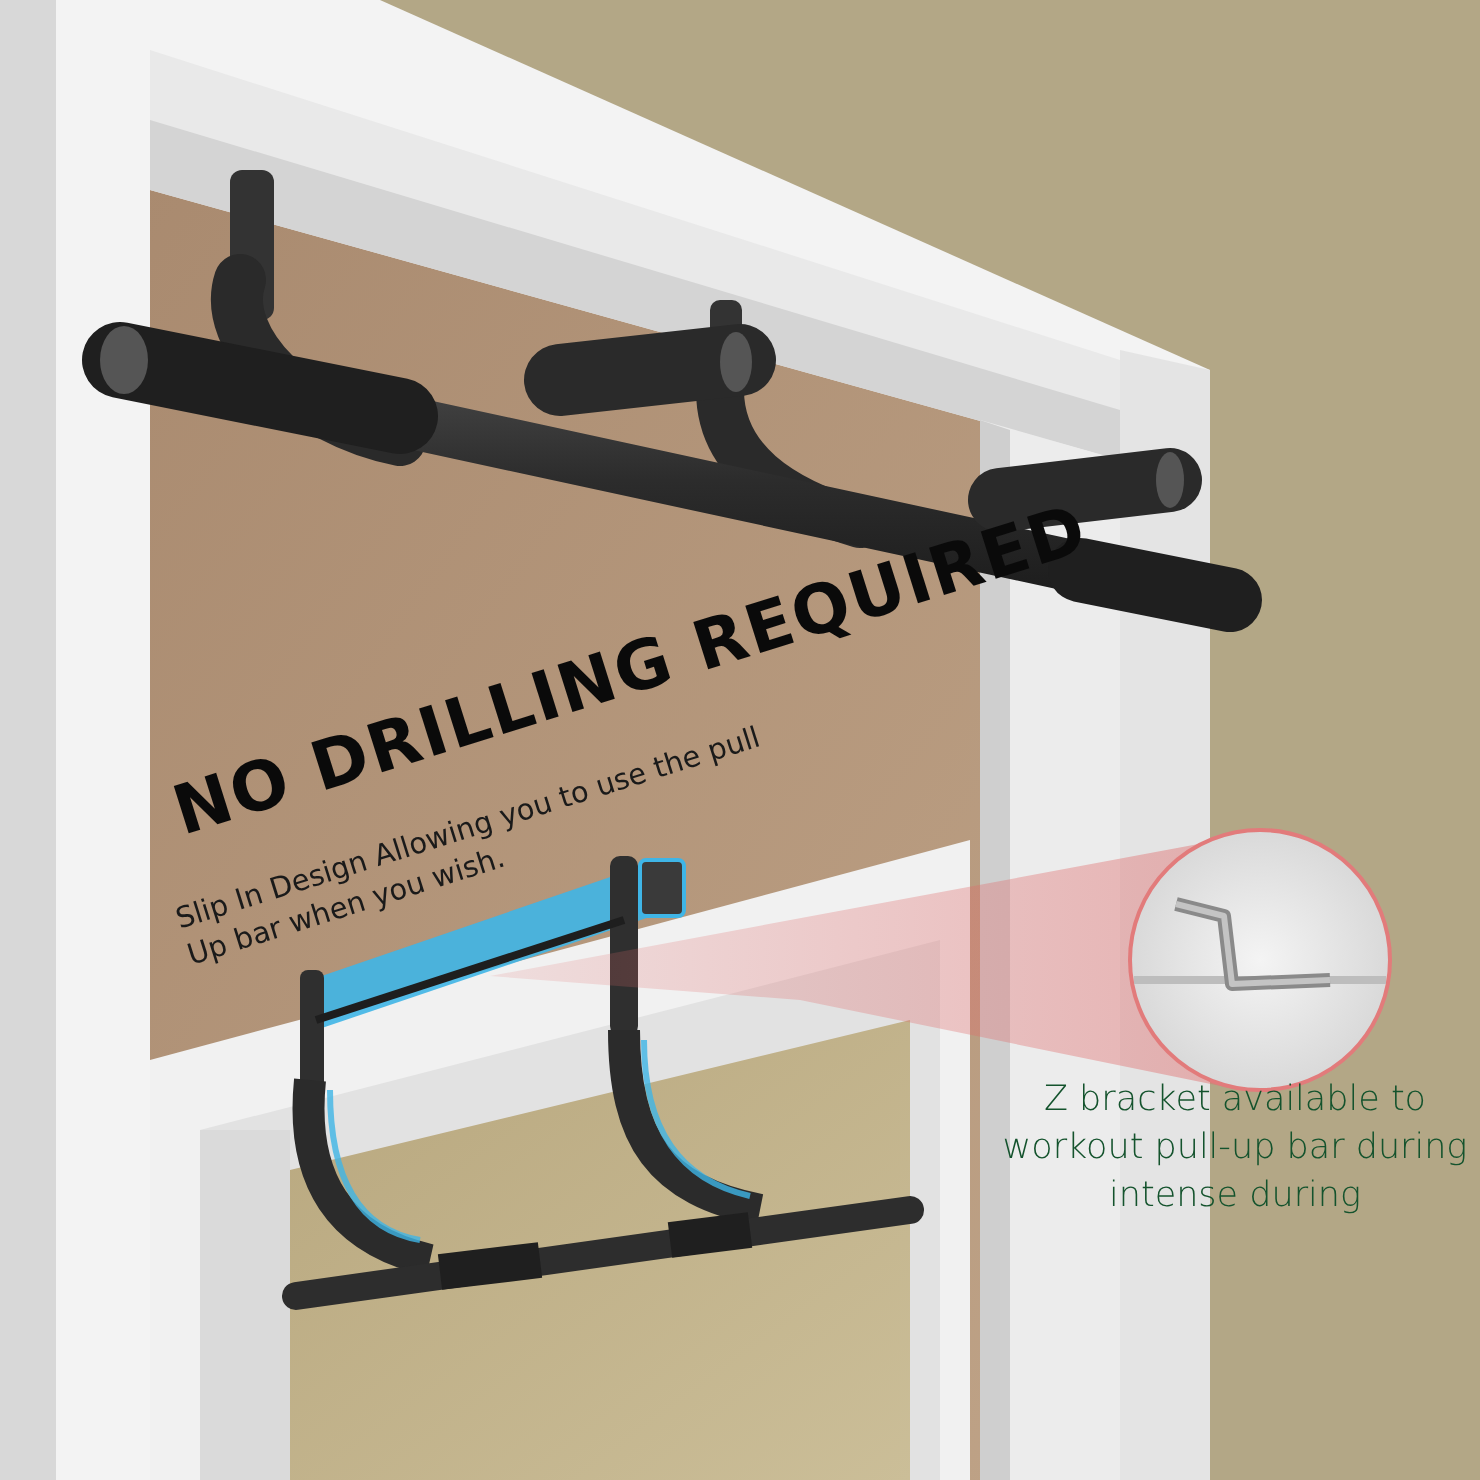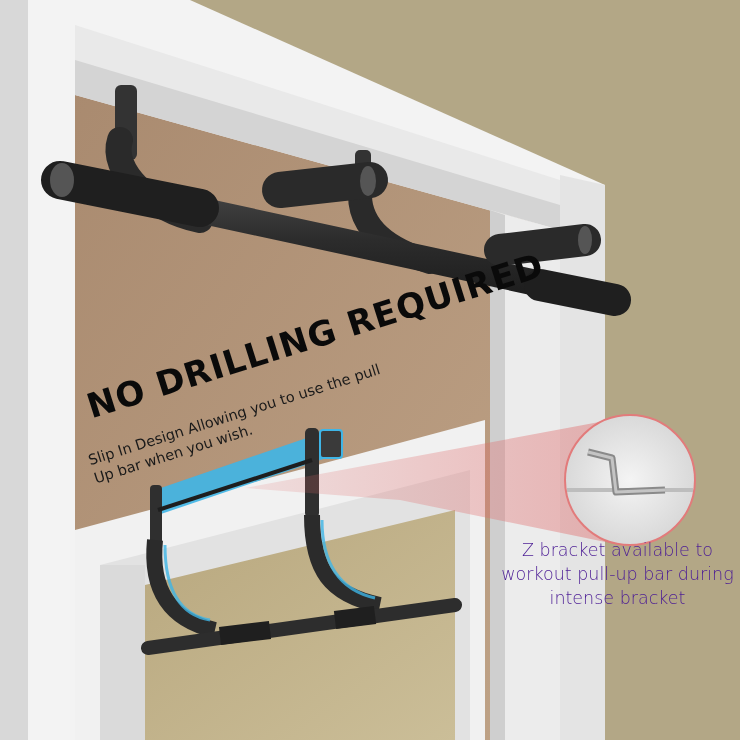--- a/index.html
+++ b/index.html
@@ -21,7 +21,7 @@
     .caption {
       position: absolute; left: 495px; top: 538px; width: 245px;
       text-align: center; font-family: "DejaVu Sans", sans-serif; font-size: 17.5px;
-      line-height: 24px; color: #4c1d95; font-weight: 300;
+      line-height: 24px; color: #14532d; font-weight: 300;
     }
     .caption span { display: block; }
   </style>

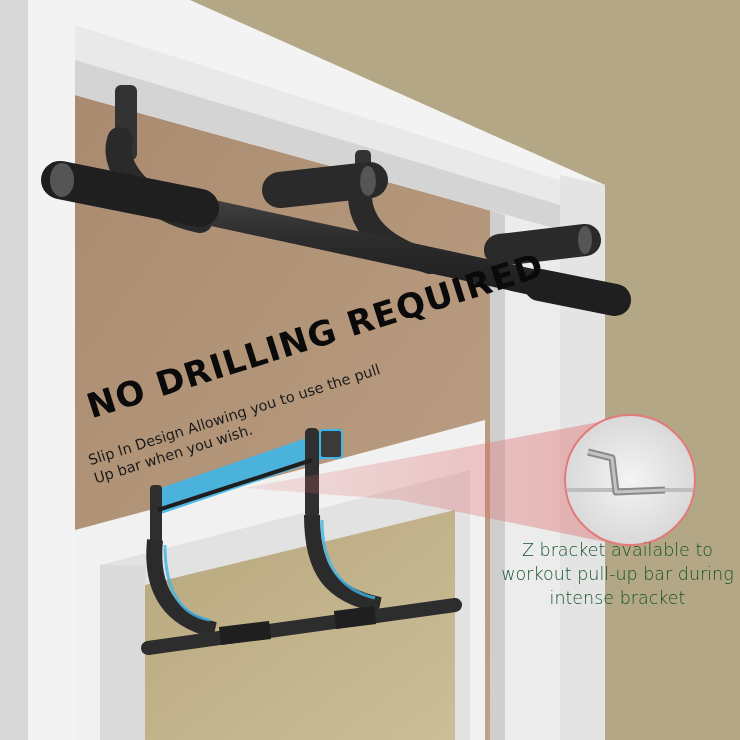--- a/index.html
+++ b/index.html
@@ -122,7 +122,7 @@
   <div class="caption">
     <span>Z bracket available to</span>
     <span>workout pull-up bar during</span>
-    <span>intense bracket</span>
+    <span>intense during</span>
   </div>
 </div>
 

